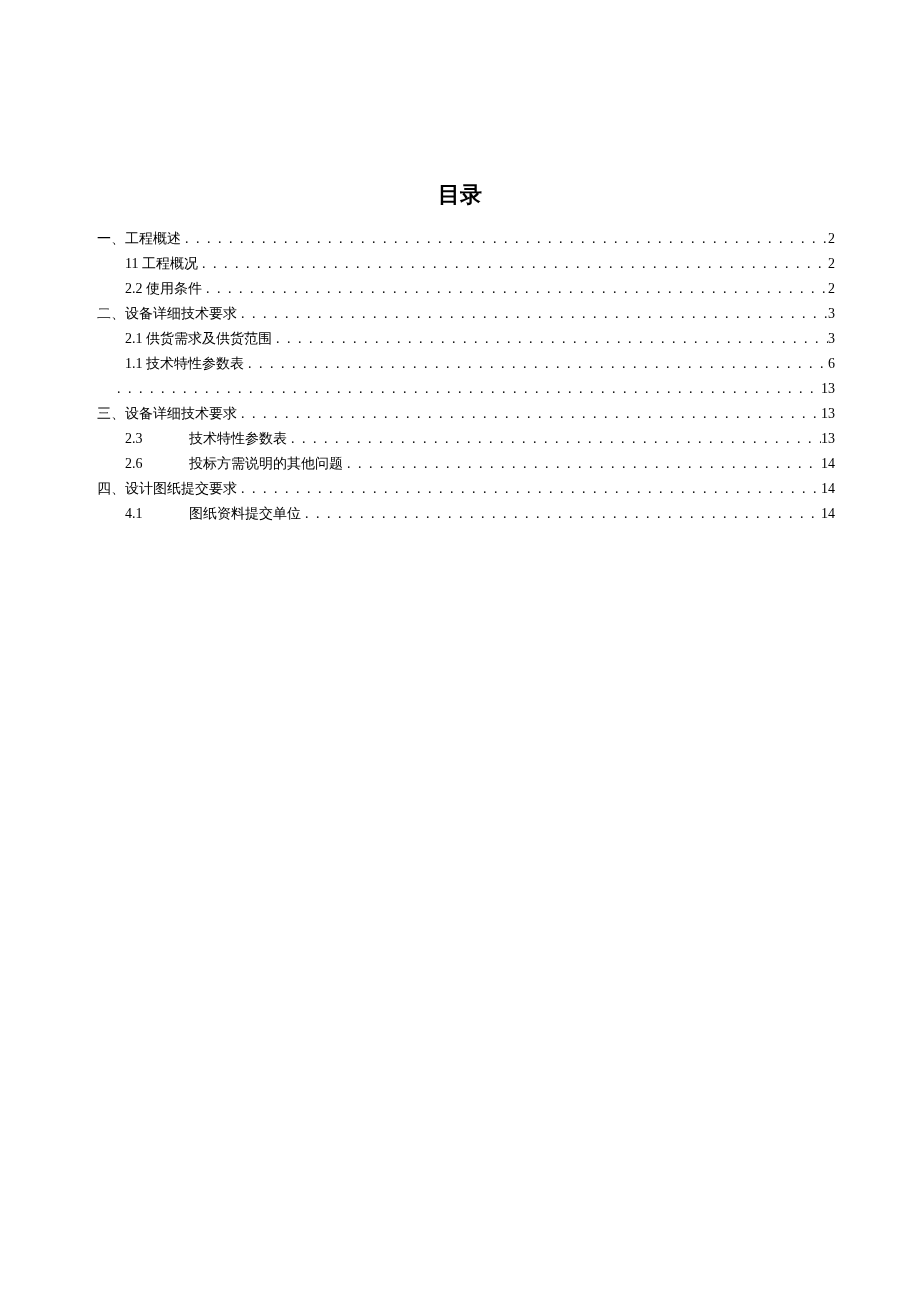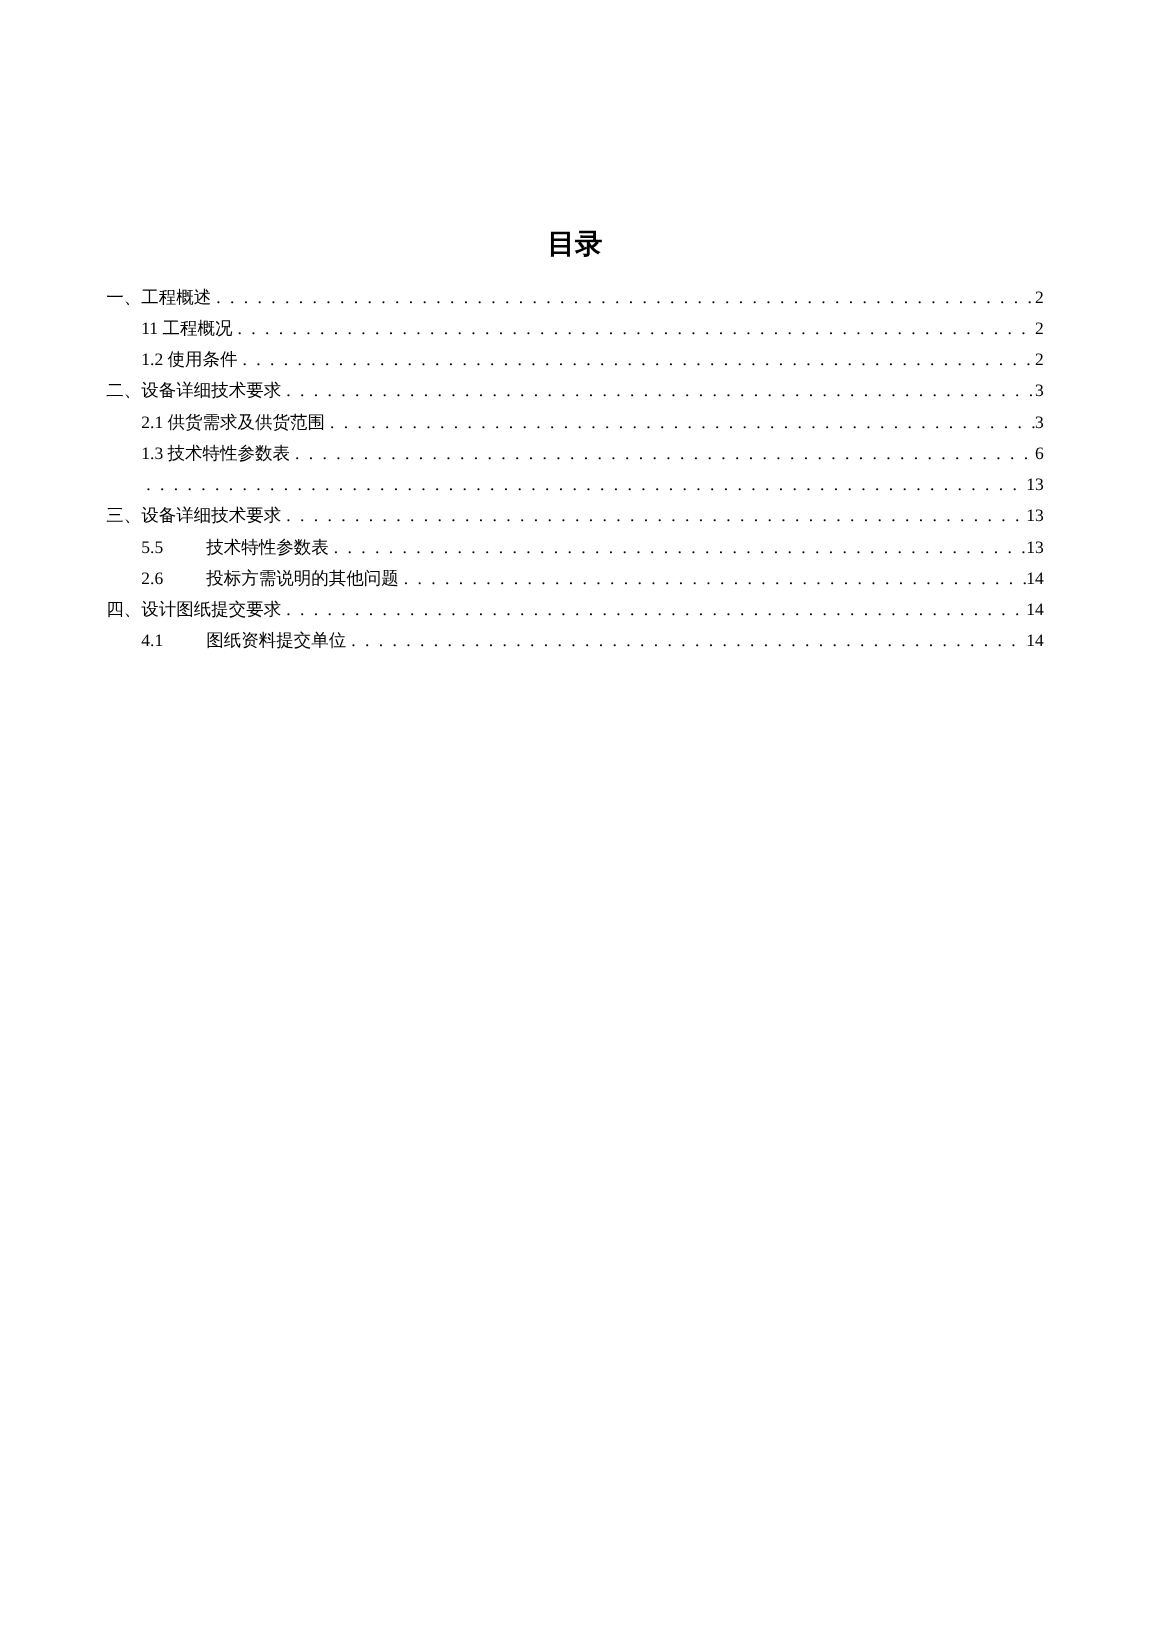--- a/index.html
+++ b/index.html
@@ -27,7 +27,7 @@
     .toc-entry.level-0 { padding-left: 0; }
     .toc-entry.level-1 { padding-left: 28px; }
     .toc-entry.level-1-wide { padding-left: 28px; }
-    .toc-label { flex-shrink: 0; }
+    .toc-label { flex-shrink: 0; margin-left: 12px; }
     .toc-num-wide {
       display: inline-block;
       min-width: 52px;

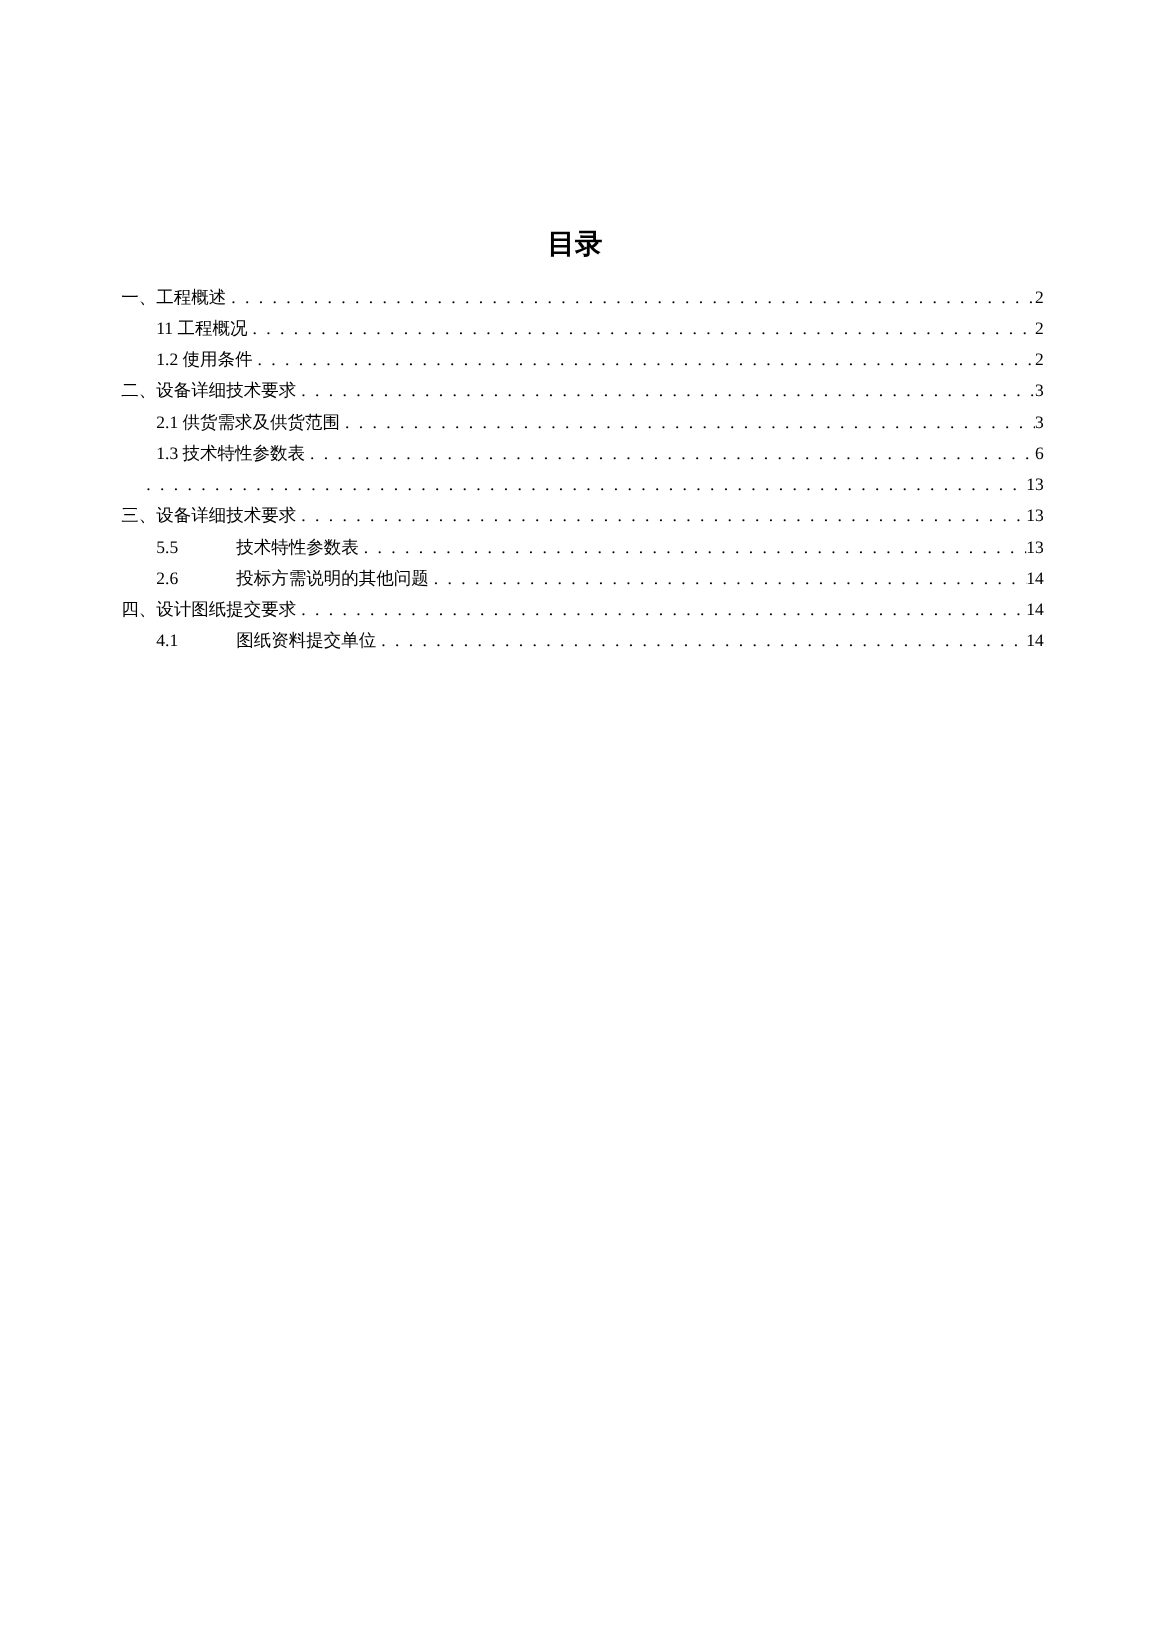--- a/index.html
+++ b/index.html
@@ -60,7 +60,7 @@
     <span class="toc-page">2</span>
   </div>
   <div class="toc-entry level-1">
-    <span class="toc-label">1.2 使用条件</span>
+    <span class="toc-label">2.2 使用条件</span>
     <span class="toc-dots"></span>
     <span class="toc-page">2</span>
   </div>

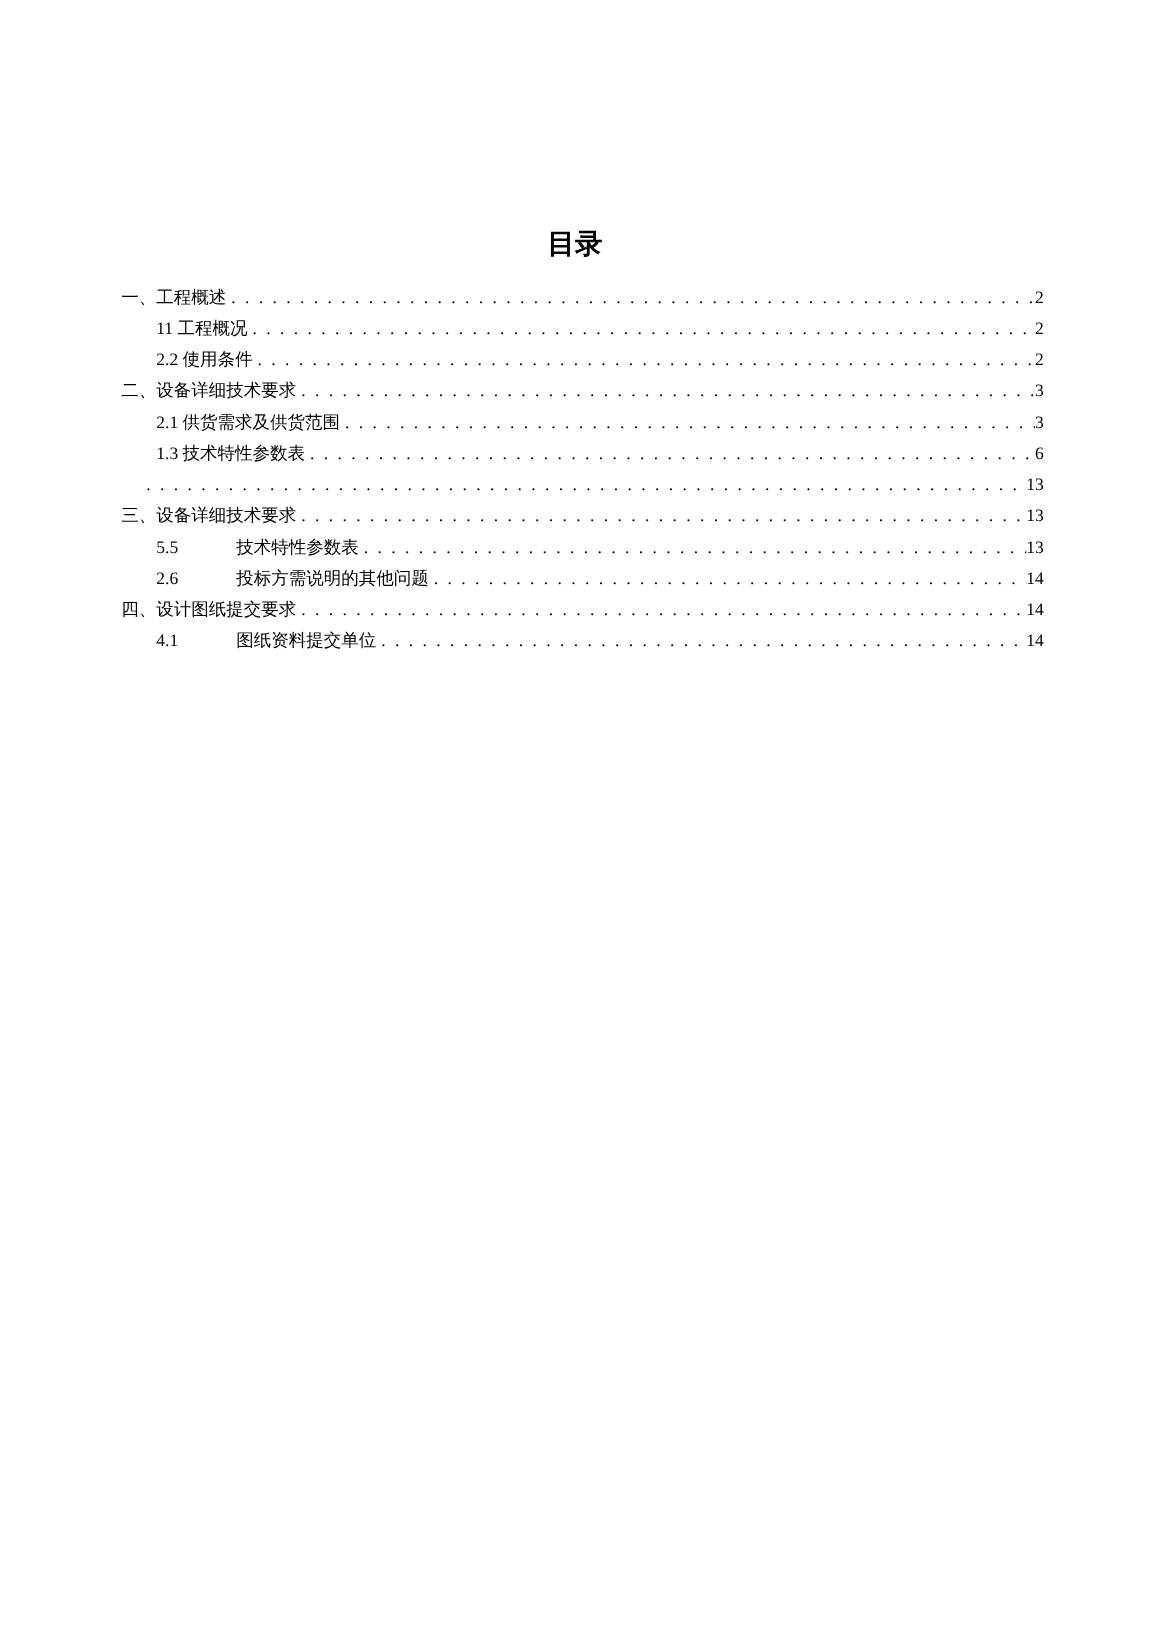--- a/index.html
+++ b/index.html
@@ -75,7 +75,7 @@
     <span class="toc-page">3</span>
   </div>
   <div class="toc-entry level-1">
-    <span class="toc-label">1.3 技术特性参数表</span>
+    <span class="toc-label">1.1 技术特性参数表</span>
     <span class="toc-dots"></span>
     <span class="toc-page">6</span>
   </div>

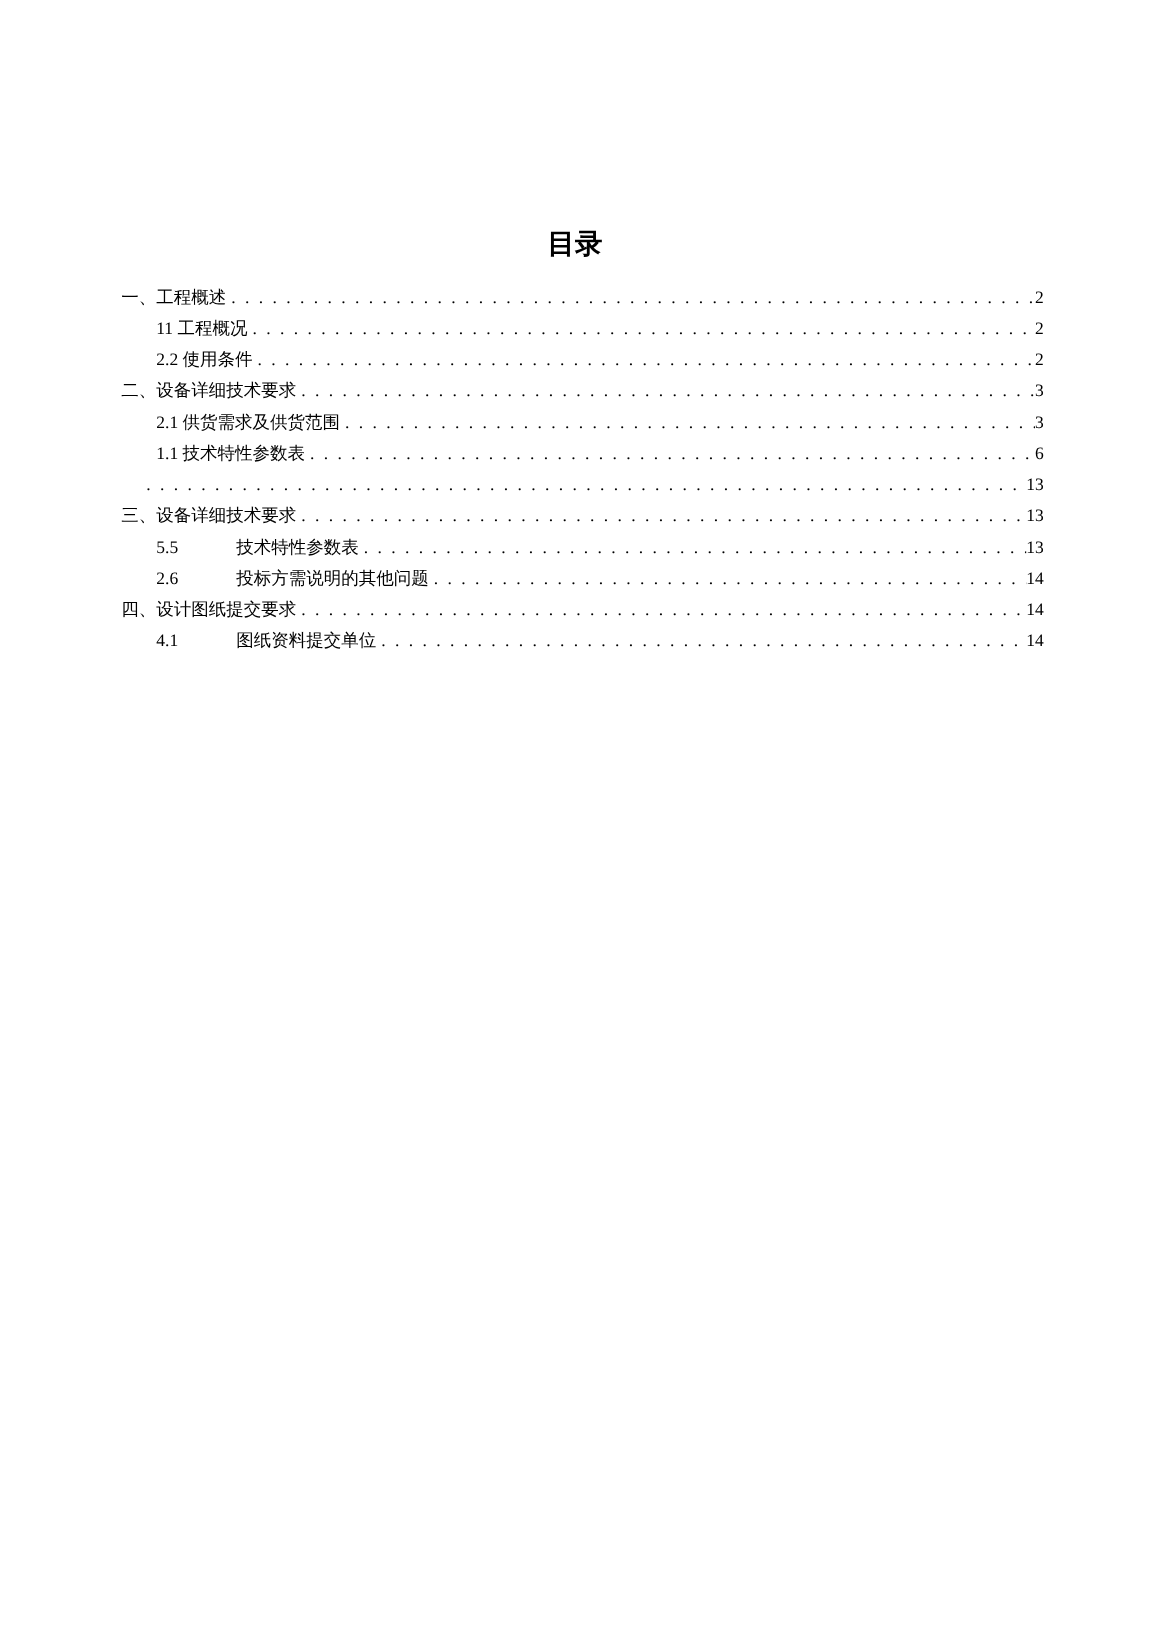--- a/index.html
+++ b/index.html
@@ -89,7 +89,7 @@
     <span class="toc-page">13</span>
   </div>
   <div class="toc-entry level-1-wide">
-    <span class="toc-label toc-num-wide">5.5</span>
+    <span class="toc-label toc-num-wide">2.3</span>
     <span class="toc-label">技术特性参数表</span>
     <span class="toc-dots"></span>
     <span class="toc-page">13</span>

